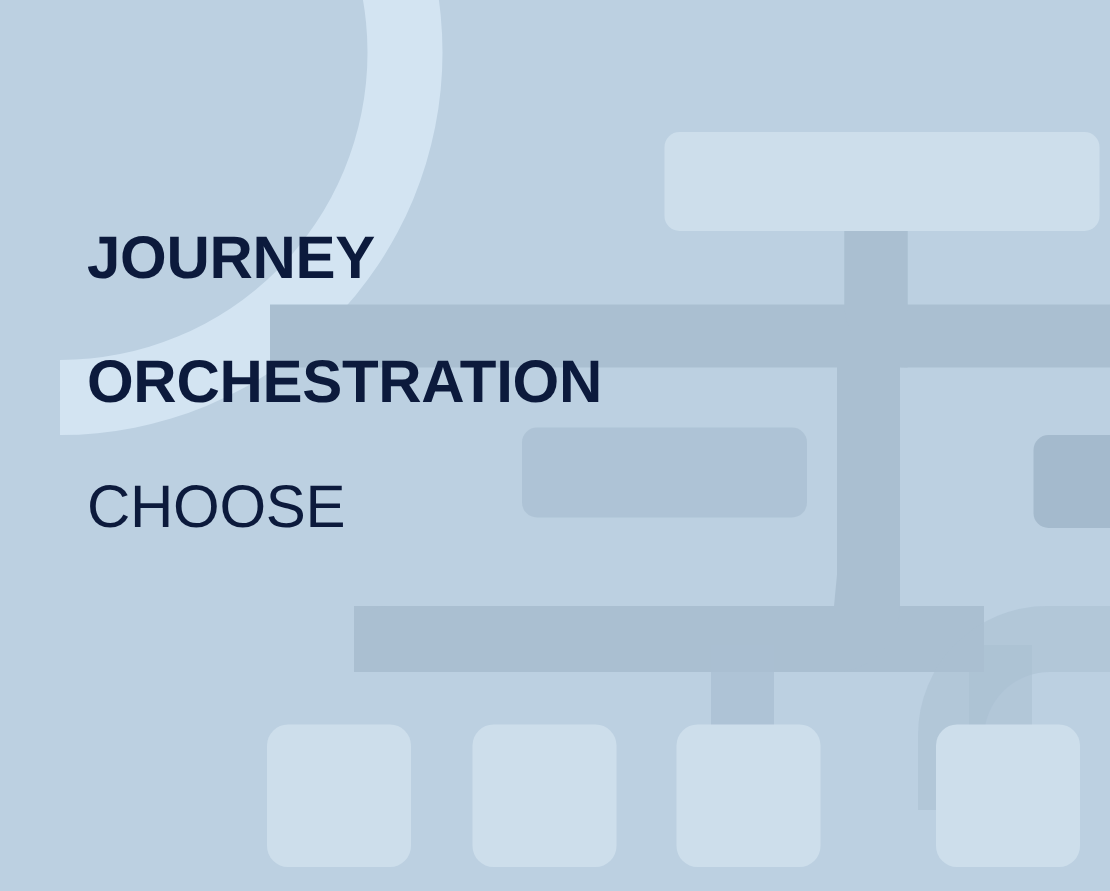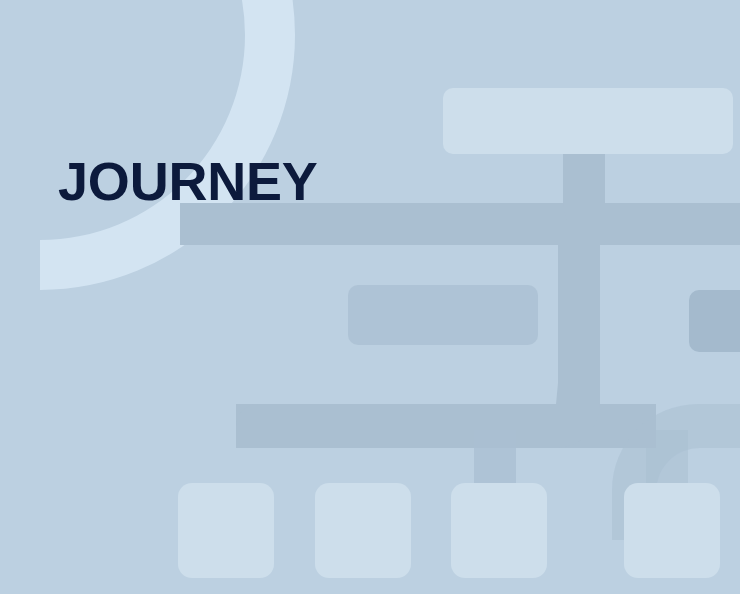--- a/index.html
+++ b/index.html
@@ -29,7 +29,7 @@
     width: 600px;
     z-index: 5;
     color: #0c1a3c;
-    font-size: 54px;
+    font-size: 40px;
     line-height: 83px;
     letter-spacing: -0.2px;
     text-transform: uppercase;

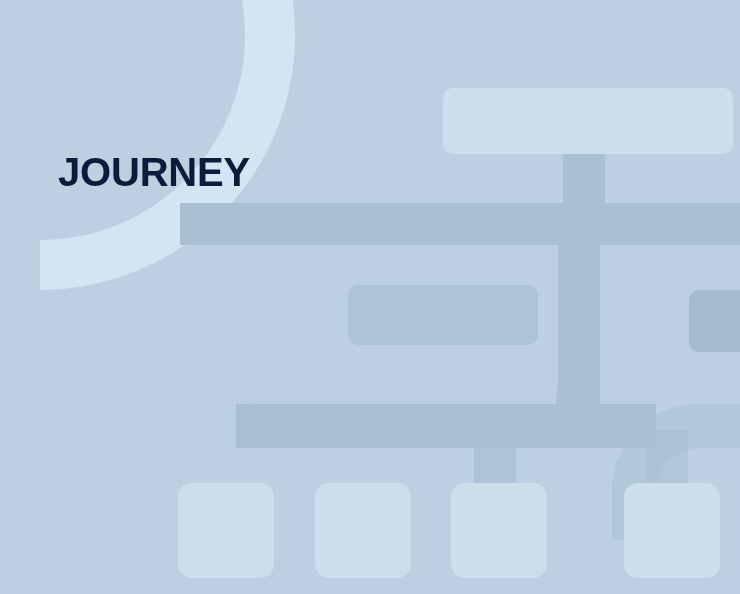--- a/index.html
+++ b/index.html
@@ -101,6 +101,9 @@
     <span class="hl-line">
       <span class="hl-strong">JOURNEY</span>
     </span>
+    <span class="hl-line">
+      <span class="hl-strong">ORCHESTRATION</span>
+    </span>
   </h1>
 
 </div>

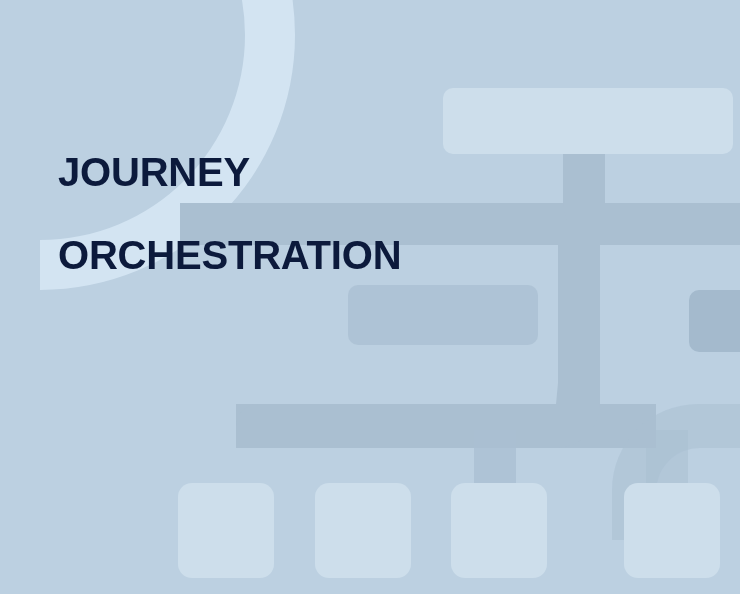--- a/index.html
+++ b/index.html
@@ -104,6 +104,9 @@
     <span class="hl-line">
       <span class="hl-strong">ORCHESTRATION</span>
     </span>
+    <span class="hl-line">
+      <span>CHOOSE</span>
+    </span>
   </h1>
 
 </div>

